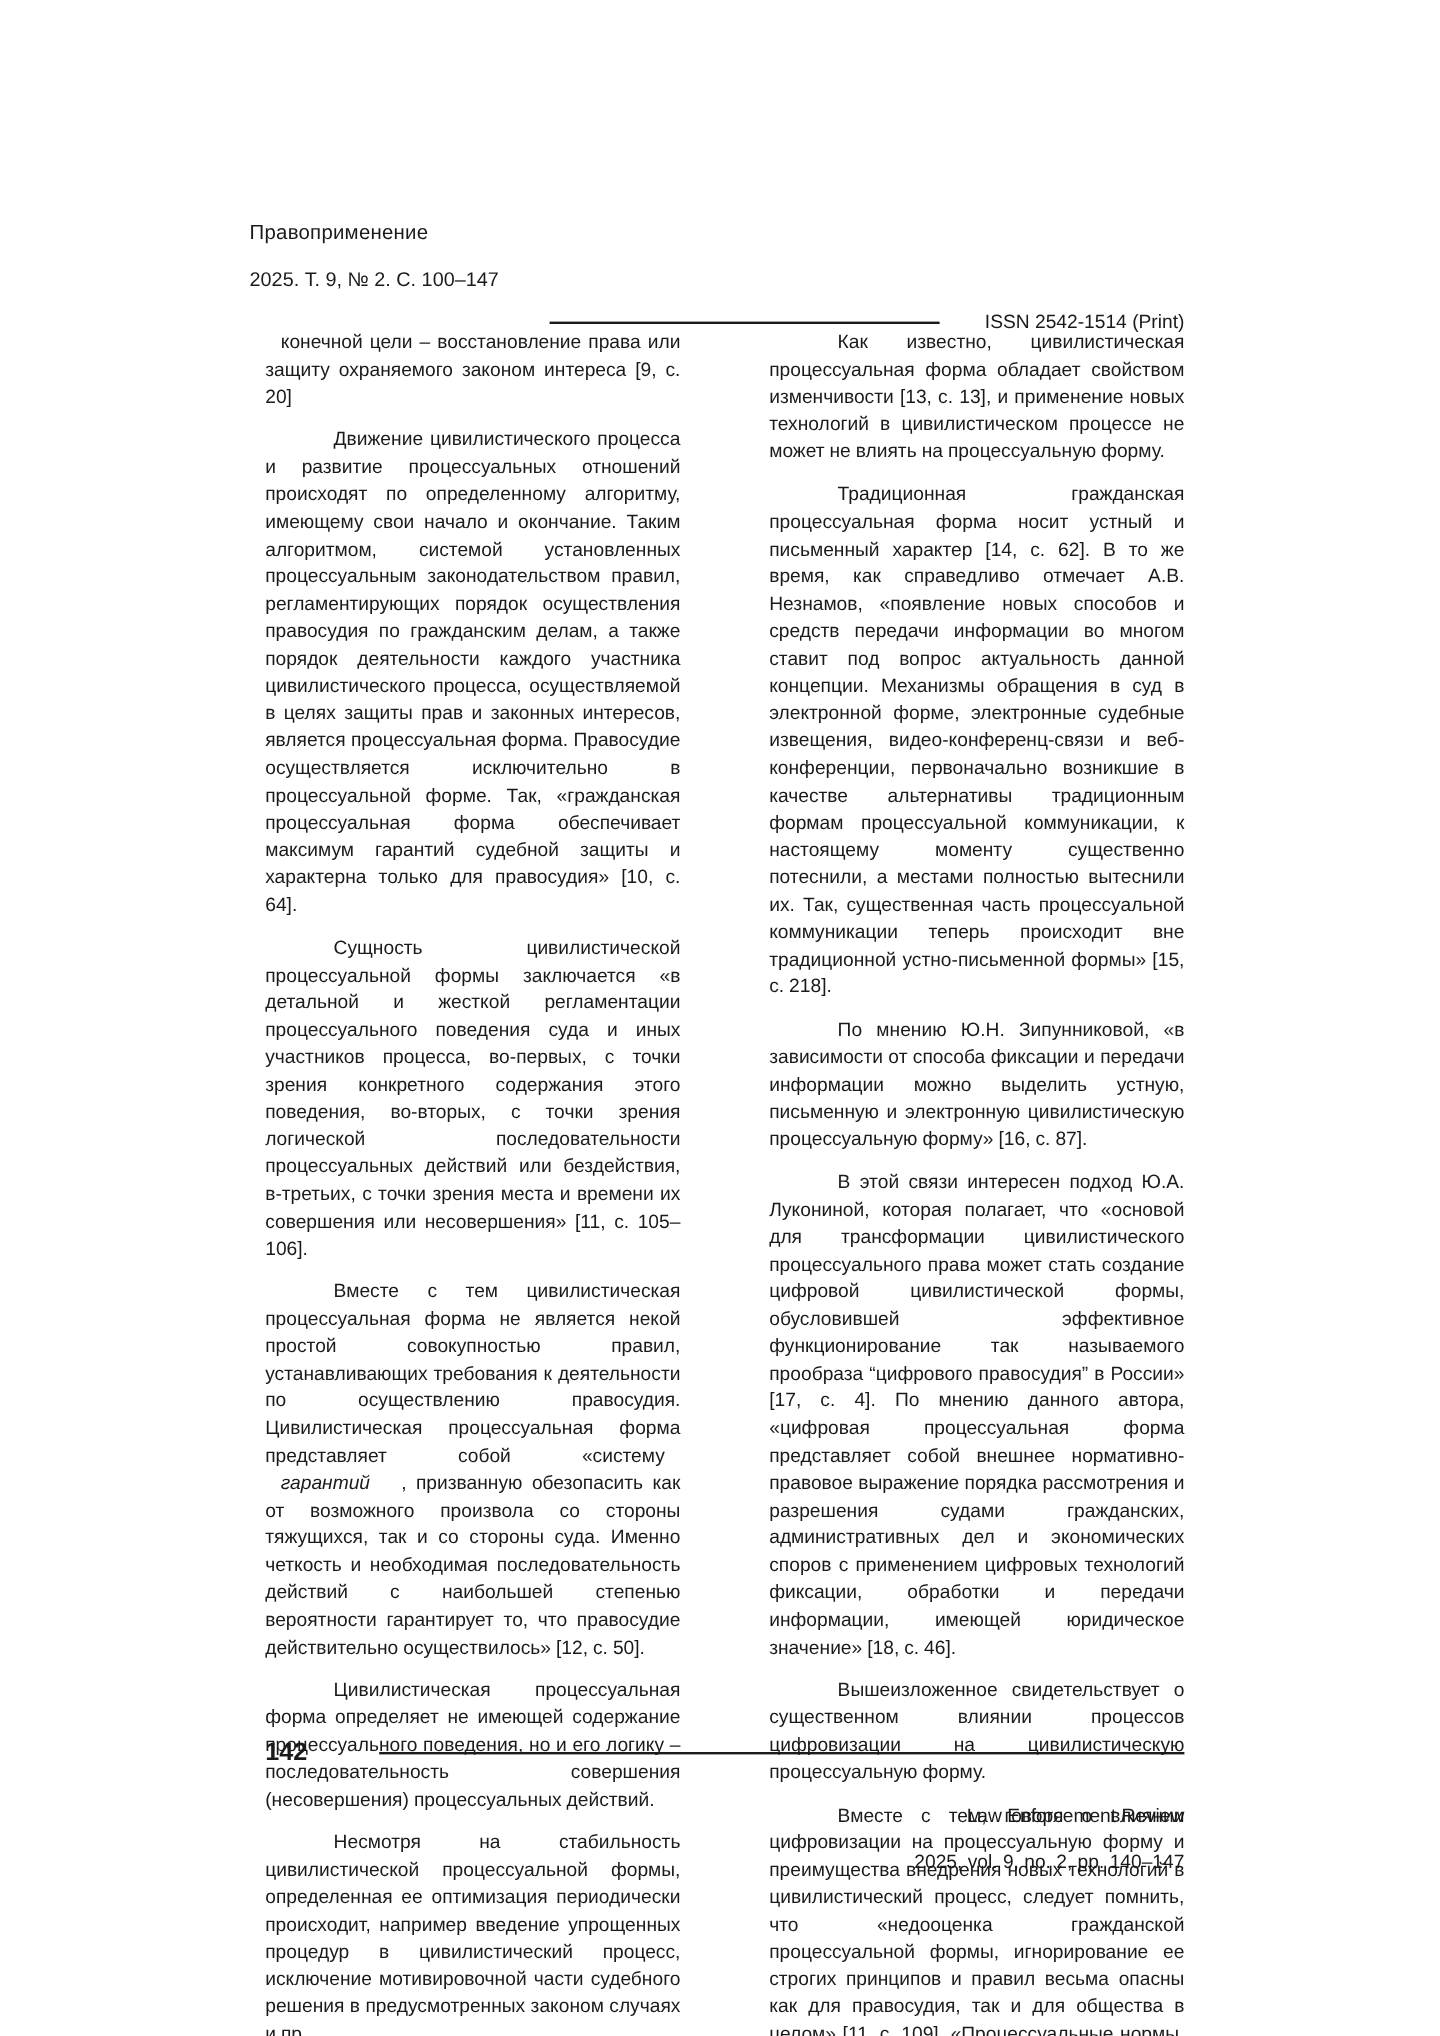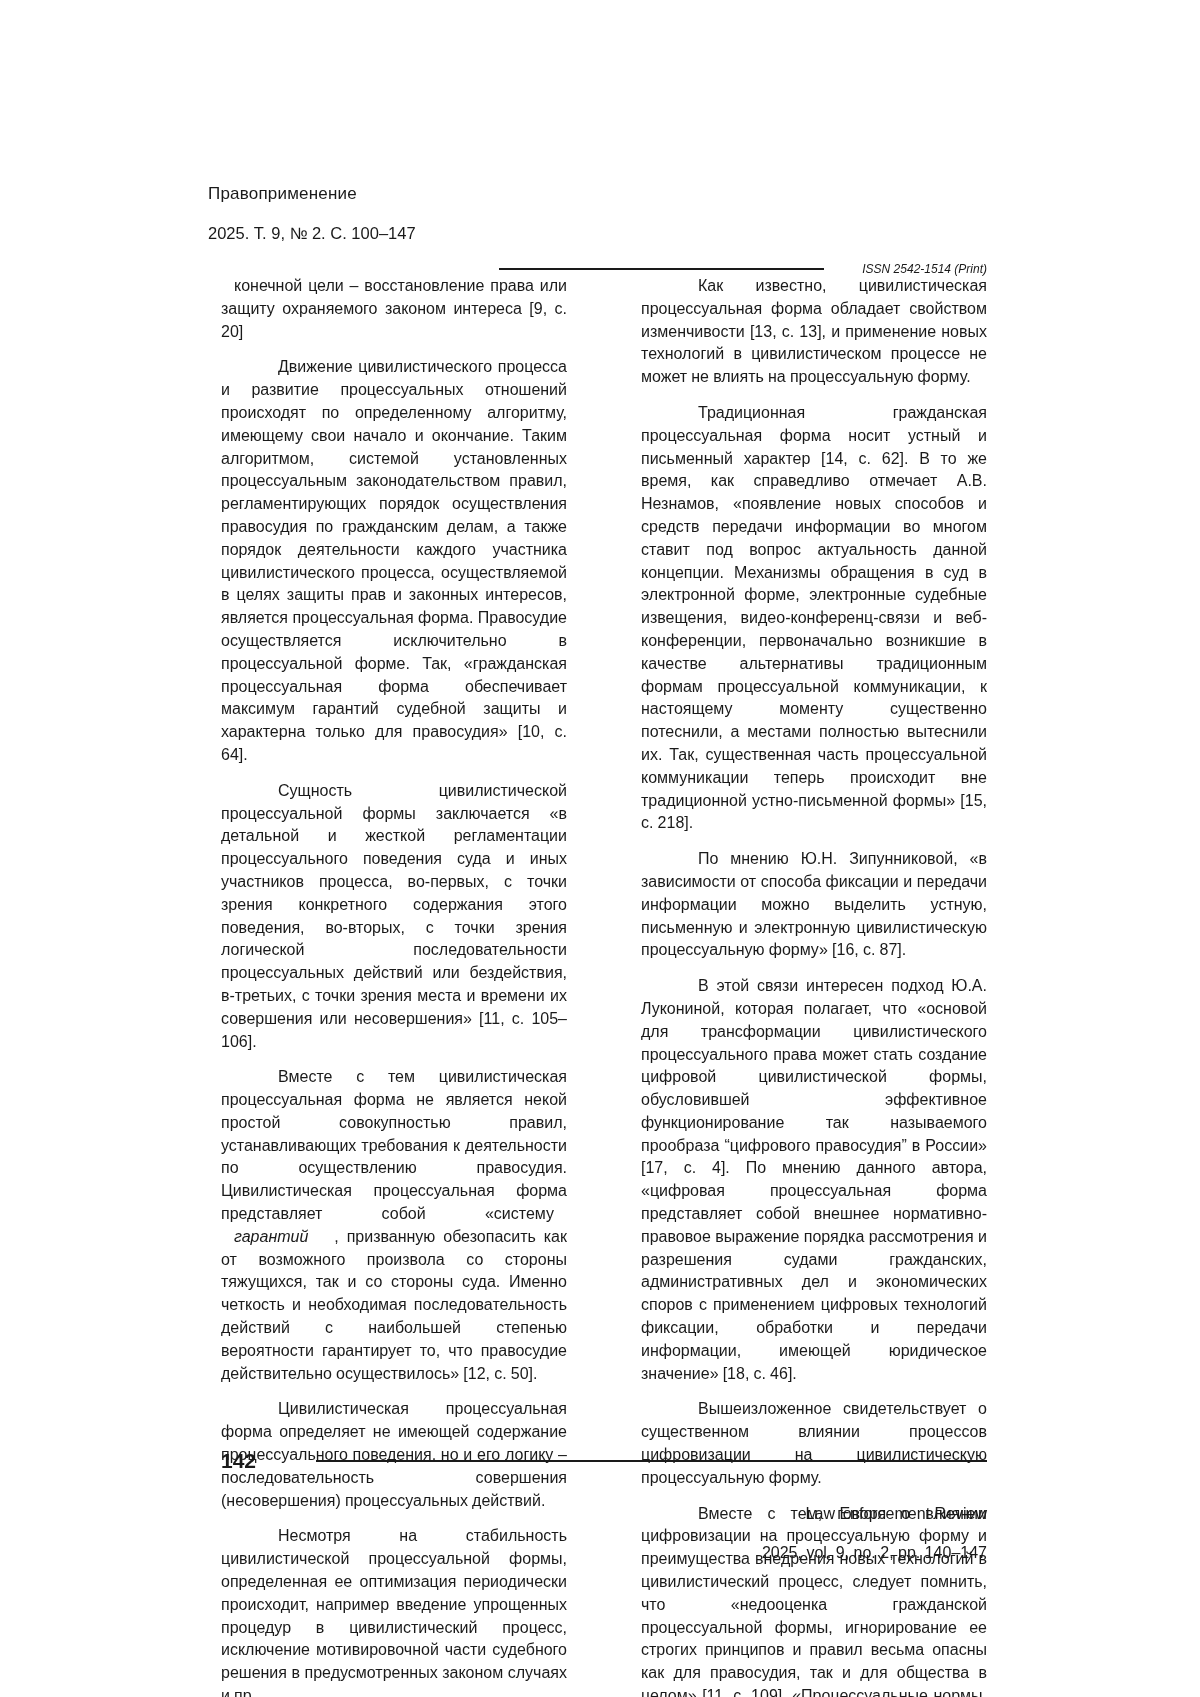--- a/index.html
+++ b/index.html
@@ -19,7 +19,7 @@
   .issue-ru   { font-size:16.5px; line-height:26px; }
   .issn-row   { display:flex; align-items:center; justify-content:flex-end; gap:12px; margin-top:2px; height:20px; }
   .issn-rule  { width:325px; height:2px; background:#1a1a1a; }
-  .issn       { font-size:12px; white-space:nowrap;font-style:italic; }
+  .issn       { font-size:16px; white-space:nowrap; }
 
   
   .columns {

